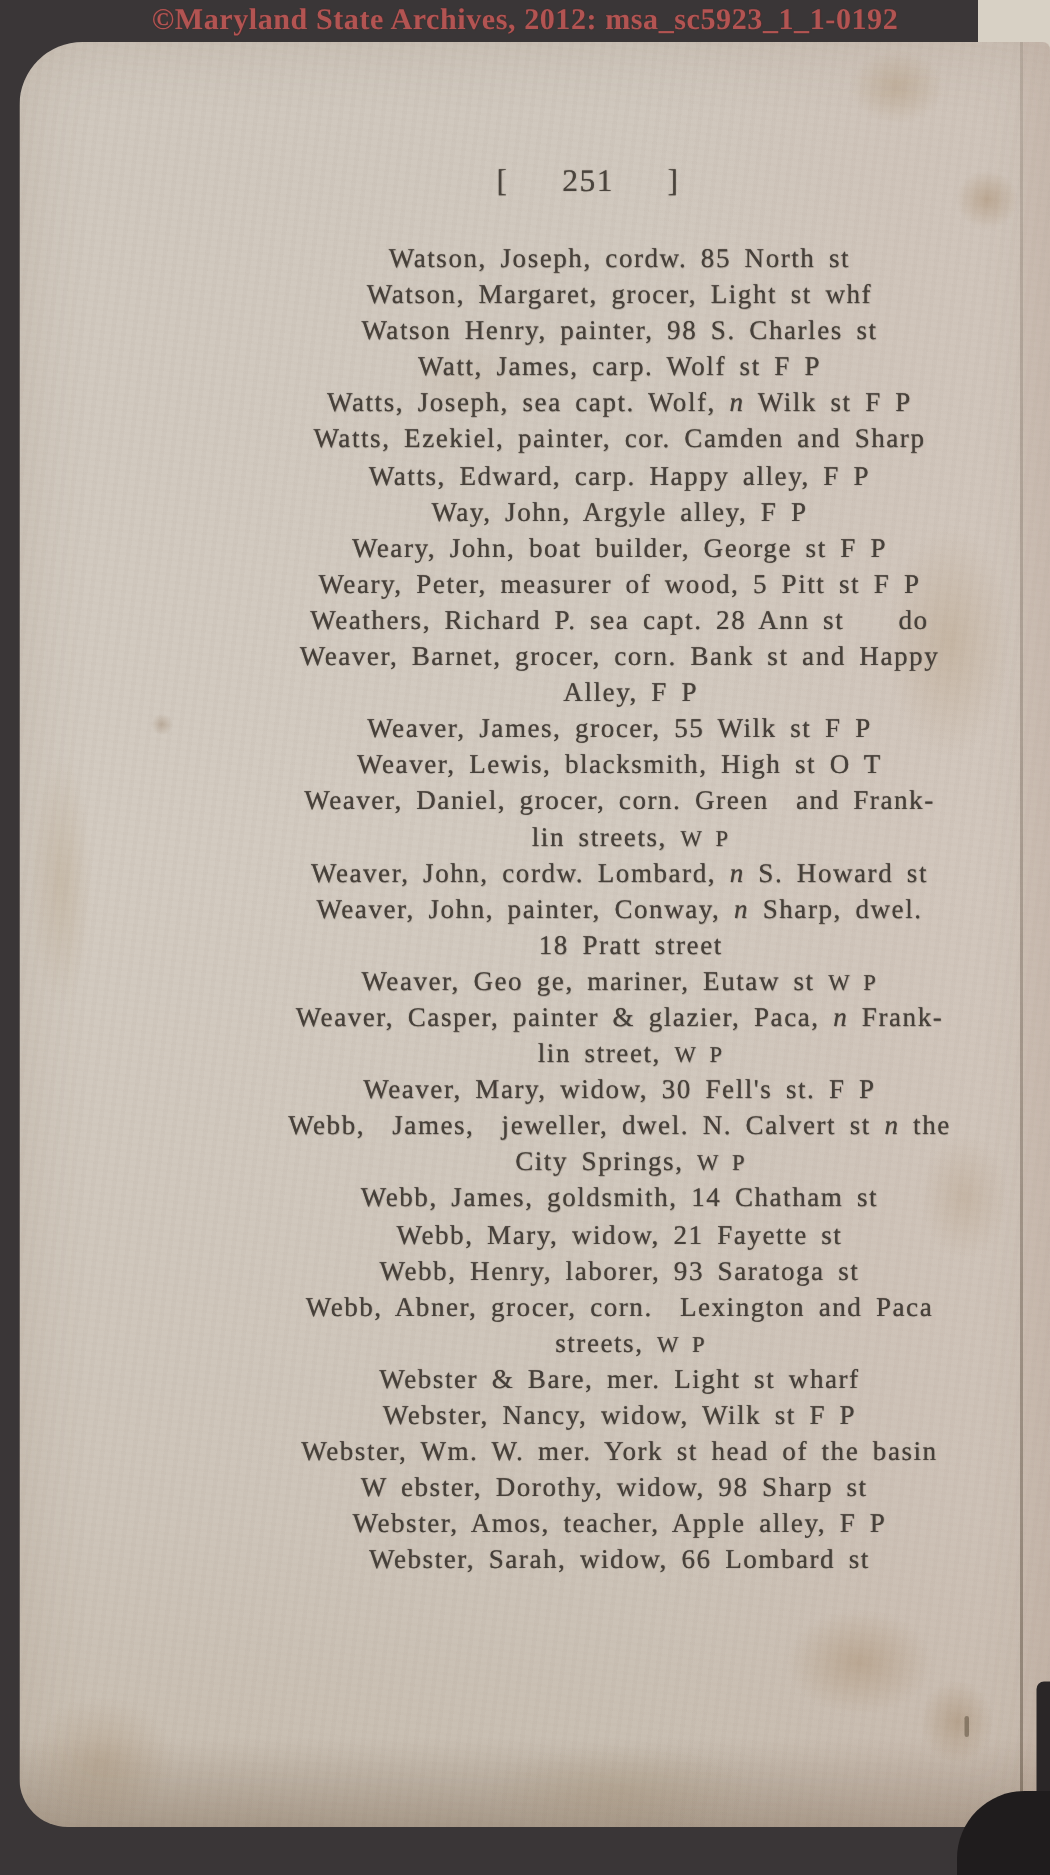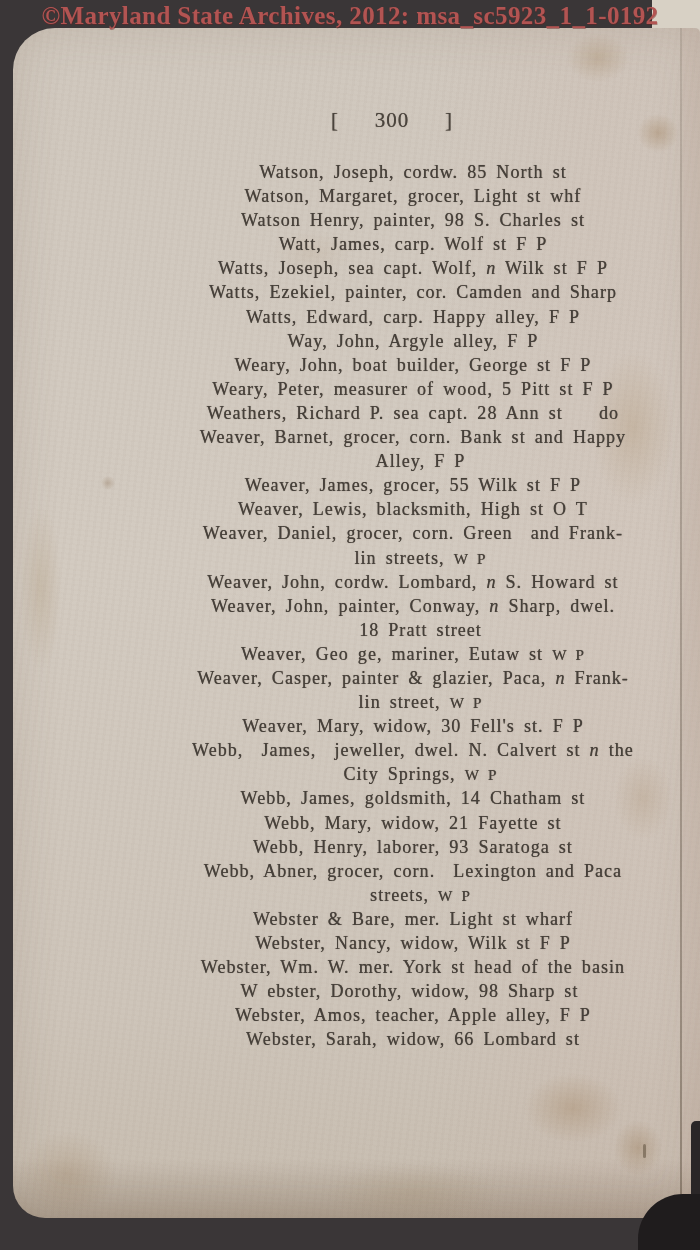--- a/index.html
+++ b/index.html
@@ -56,7 +56,7 @@
   }
   .watermark{
     position:absolute;top:2px;left:0;width:100%;text-align:center;
-    font-size:25px;font-weight:bold;letter-spacing:0.4px;
+    font-size:20px;font-weight:bold;letter-spacing:0.4px;
     color:#b25452;text-shadow:0.5px 0.5px 0.6px rgba(110,30,30,0.45);
     z-index:5;
   }

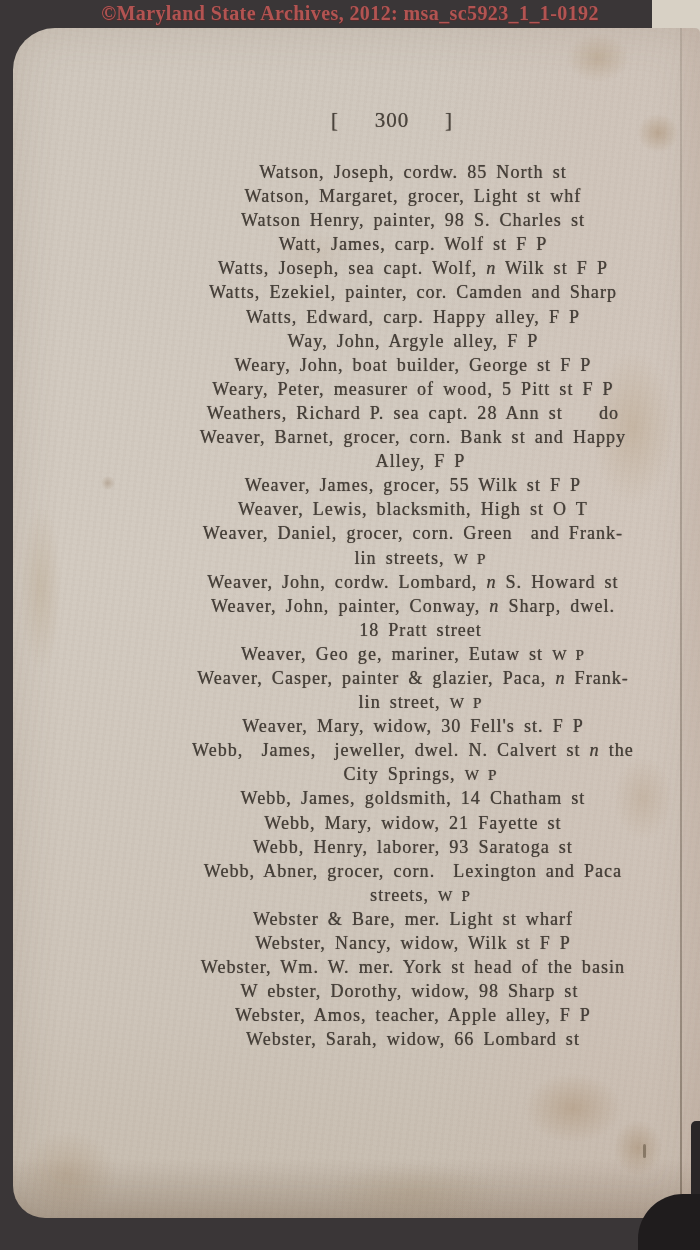--- a/index.html
+++ b/index.html
@@ -95,7 +95,7 @@
 
     <div class="page-number">
       <span>[</span>
-      <span>300</span>
+      <span>251</span>
       <span>]</span>
     </div>
 

